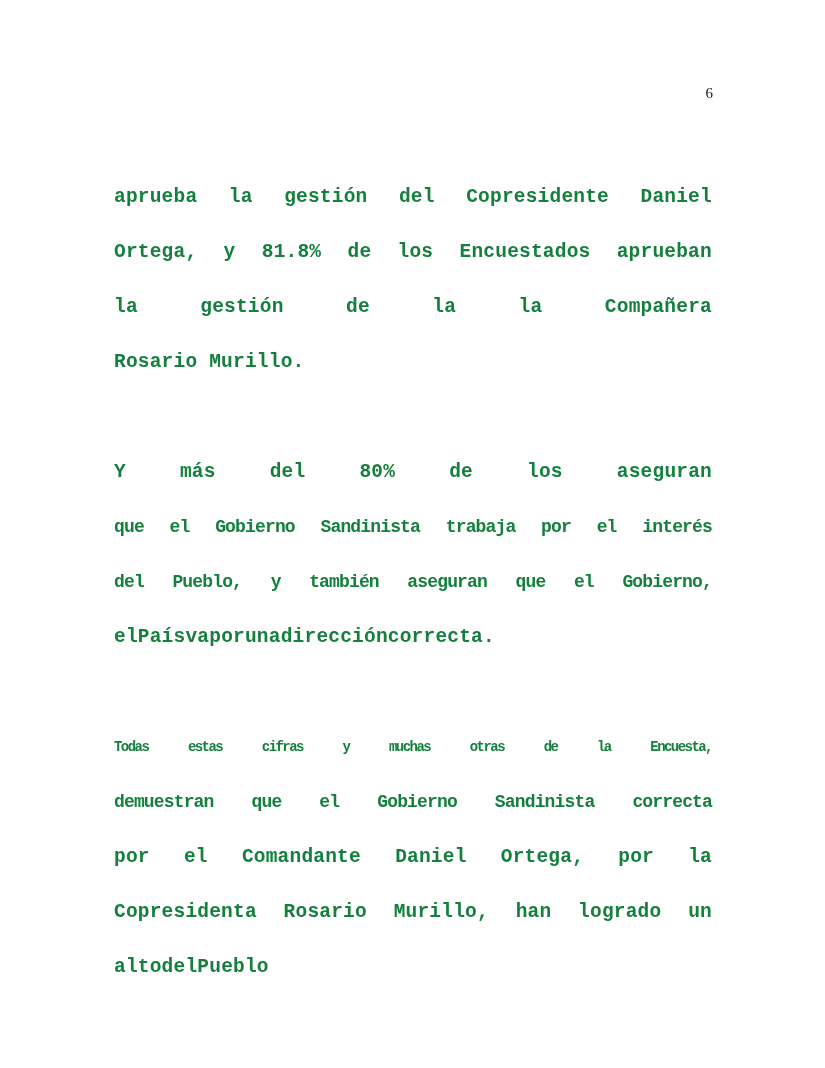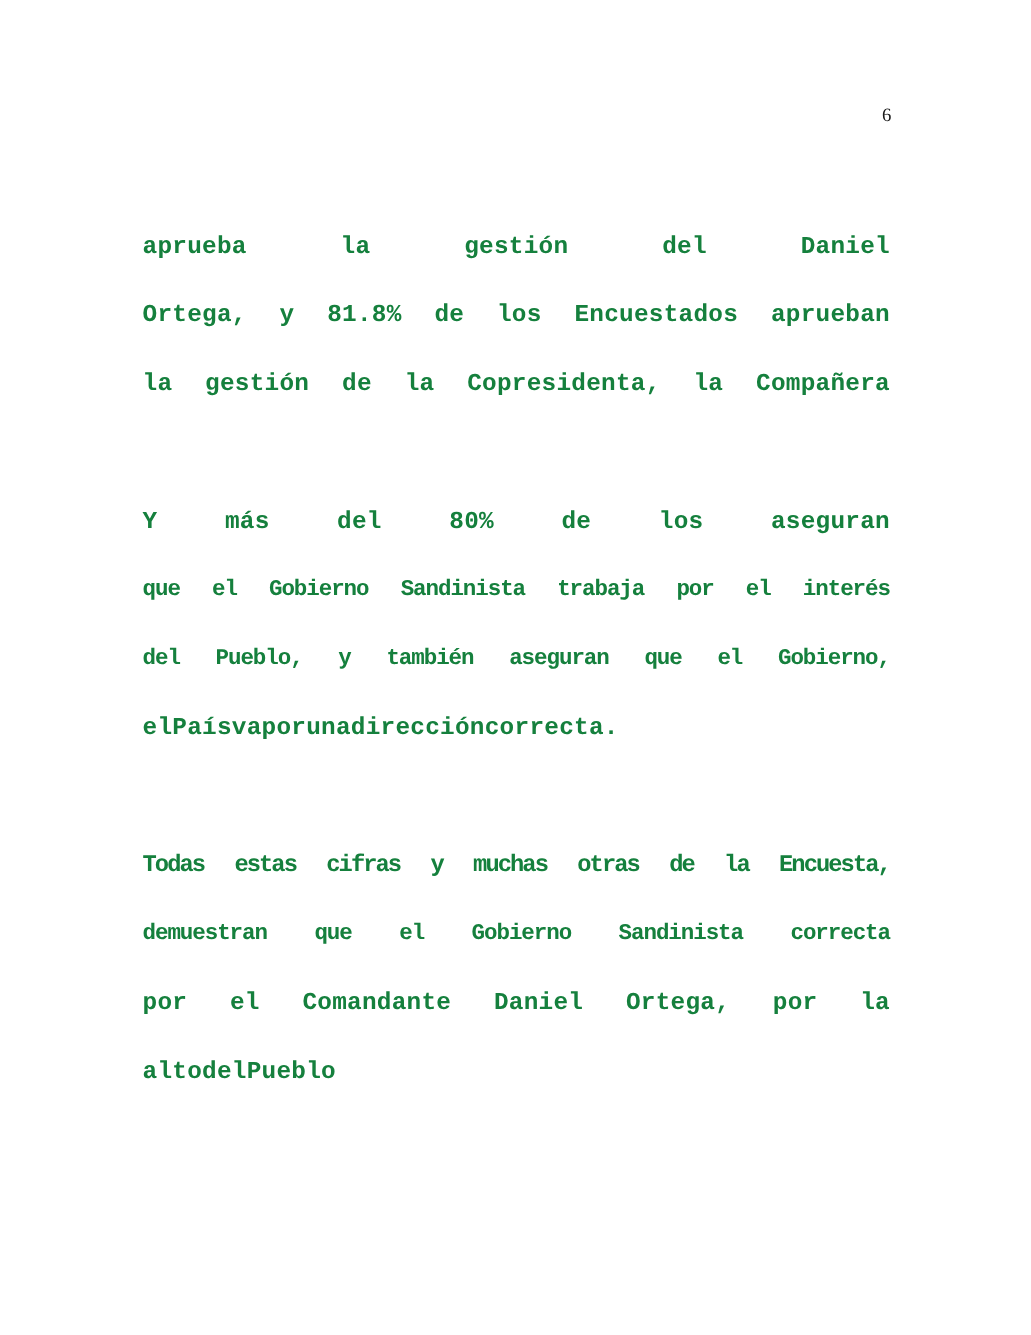--- a/index.html
+++ b/index.html
@@ -87,7 +87,7 @@
 
   <div id="body-text">
       <div class="para">
-        <div class="line justify"><span class="w">aprueba</span><span class="w">la</span><span class="w">gestión</span><span class="w">del</span><span class="w">Daniel</span></div>
+        <div class="line justify"><span class="w">aprueba</span><span class="w">la</span><span class="w">gestión</span><span class="w">del</span><span class="w">Copresidente</span><span class="w">Daniel</span></div>
         <div class="line justify"><span class="w">Ortega,</span><span class="w">y</span><span class="w">81.8%</span><span class="w">de</span><span class="w">los</span><span class="w">Encuestados</span><span class="w">aprueban</span></div>
         <div class="line justify"><span class="w">la</span><span class="w">gestión</span><span class="w">de</span><span class="w">la</span><span class="w">Copresidenta,</span><span class="w">la</span><span class="w">Compañera</span></div>
       </div>

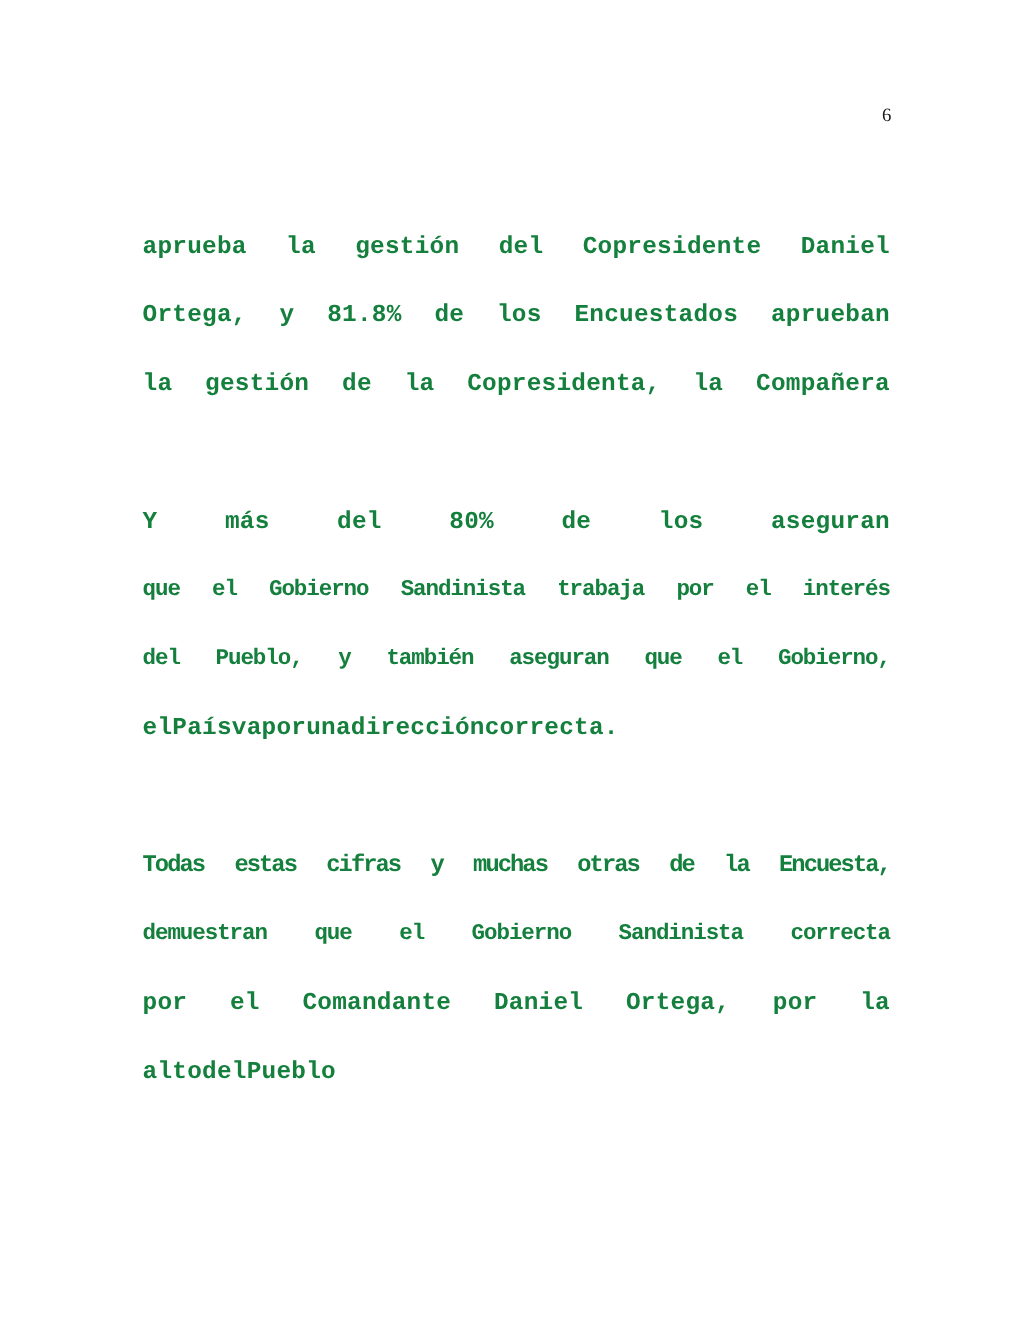--- a/index.html
+++ b/index.html
@@ -89,7 +89,7 @@
       <div class="para">
         <div class="line justify"><span class="w">aprueba</span><span class="w">la</span><span class="w">gestión</span><span class="w">del</span><span class="w">Copresidente</span><span class="w">Daniel</span></div>
         <div class="line justify"><span class="w">Ortega,</span><span class="w">y</span><span class="w">81.8%</span><span class="w">de</span><span class="w">los</span><span class="w">Encuestados</span><span class="w">aprueban</span></div>
-        <div class="line justify"><span class="w">la</span><span class="w">gestión</span><span class="w">de</span><span class="w">la</span><span class="w">Copresidenta,</span><span class="w">la</span><span class="w">Compañera</span></div>
+        <div class="line justify"><span class="w">la</span><span class="w">gestión</span><span class="w">de</span><span class="w">la</span><span class="w">la</span><span class="w">Compañera</span></div>
       </div>
       <div class="para">
         <div class="line justify"><span class="w">Y</span><span class="w">más</span><span class="w">del</span><span class="w">80%</span><span class="w">de</span><span class="w">los</span><span class="w">aseguran</span></div>

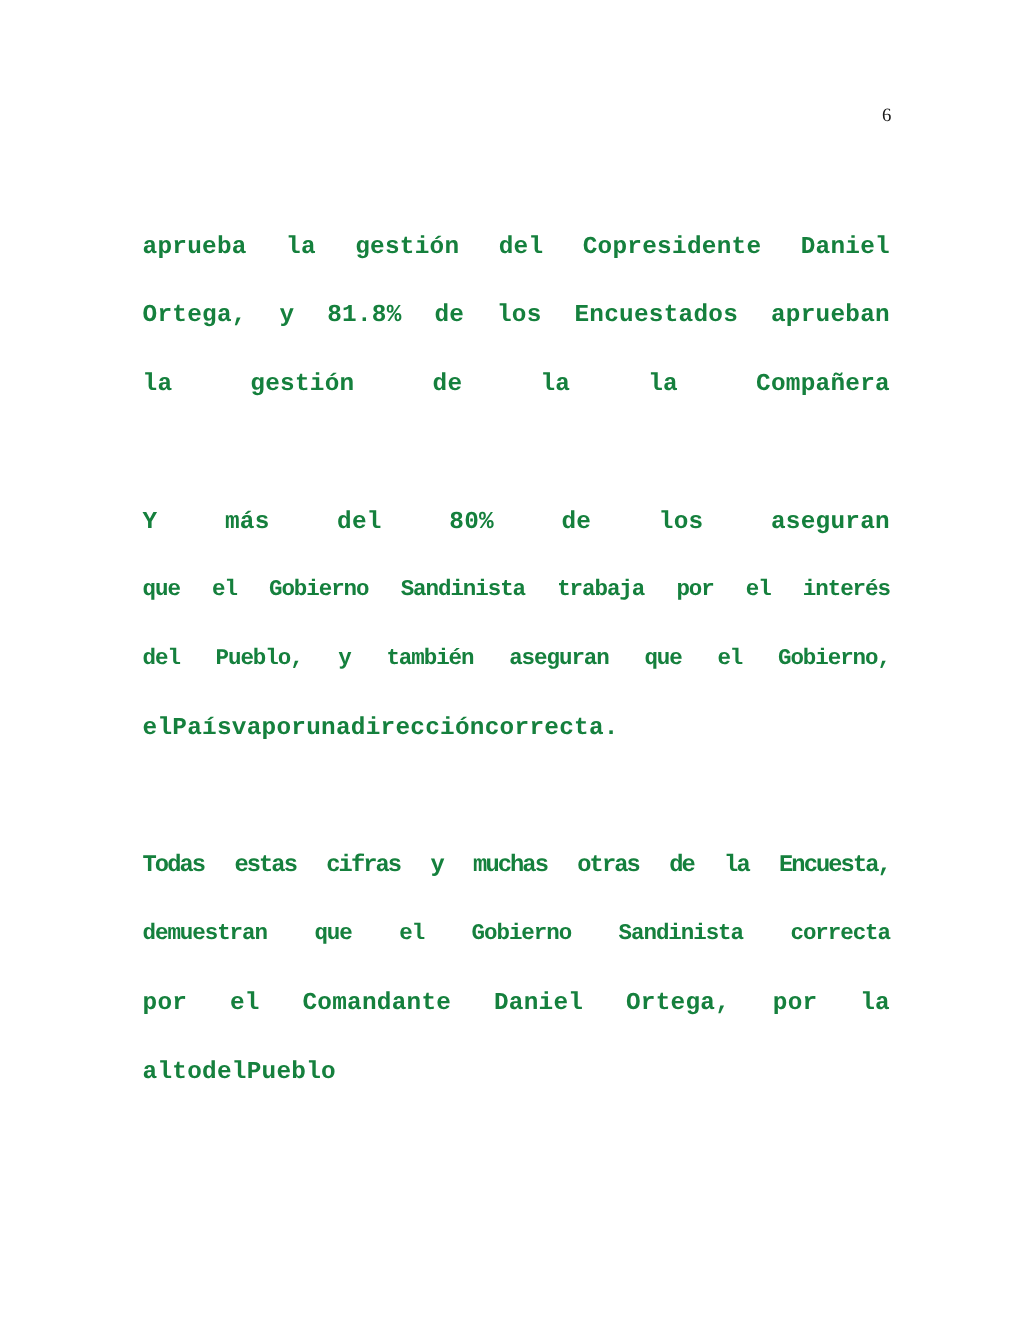--- a/index.html
+++ b/index.html
@@ -90,6 +90,7 @@
         <div class="line justify"><span class="w">aprueba</span><span class="w">la</span><span class="w">gestión</span><span class="w">del</span><span class="w">Copresidente</span><span class="w">Daniel</span></div>
         <div class="line justify"><span class="w">Ortega,</span><span class="w">y</span><span class="w">81.8%</span><span class="w">de</span><span class="w">los</span><span class="w">Encuestados</span><span class="w">aprueban</span></div>
         <div class="line justify"><span class="w">la</span><span class="w">gestión</span><span class="w">de</span><span class="w">la</span><span class="w">la</span><span class="w">Compañera</span></div>
+        <div class="line last"><span class="w">Rosario Murillo.</span></div>
       </div>
       <div class="para">
         <div class="line justify"><span class="w">Y</span><span class="w">más</span><span class="w">del</span><span class="w">80%</span><span class="w">de</span><span class="w">los</span><span class="w">aseguran</span></div>

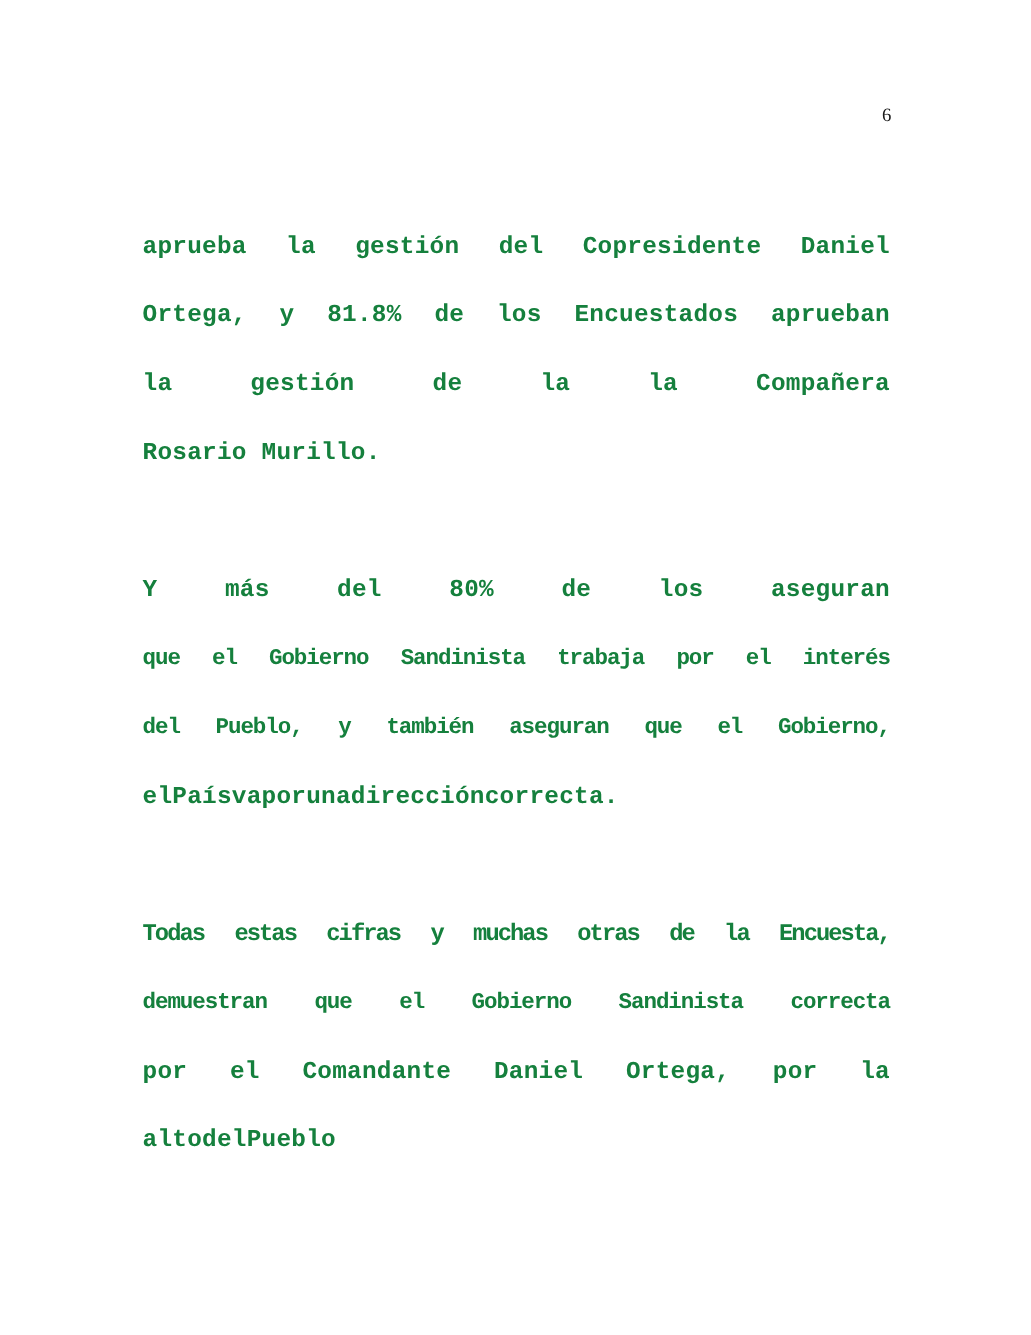--- a/index.html
+++ b/index.html
@@ -74,7 +74,7 @@
     letter-spacing: -0.85px;
   }
   .line.cond2 {
-    font-size: 19px;
+    font-size: 14px;
     letter-spacing: -1.55px;
   }
 </style>

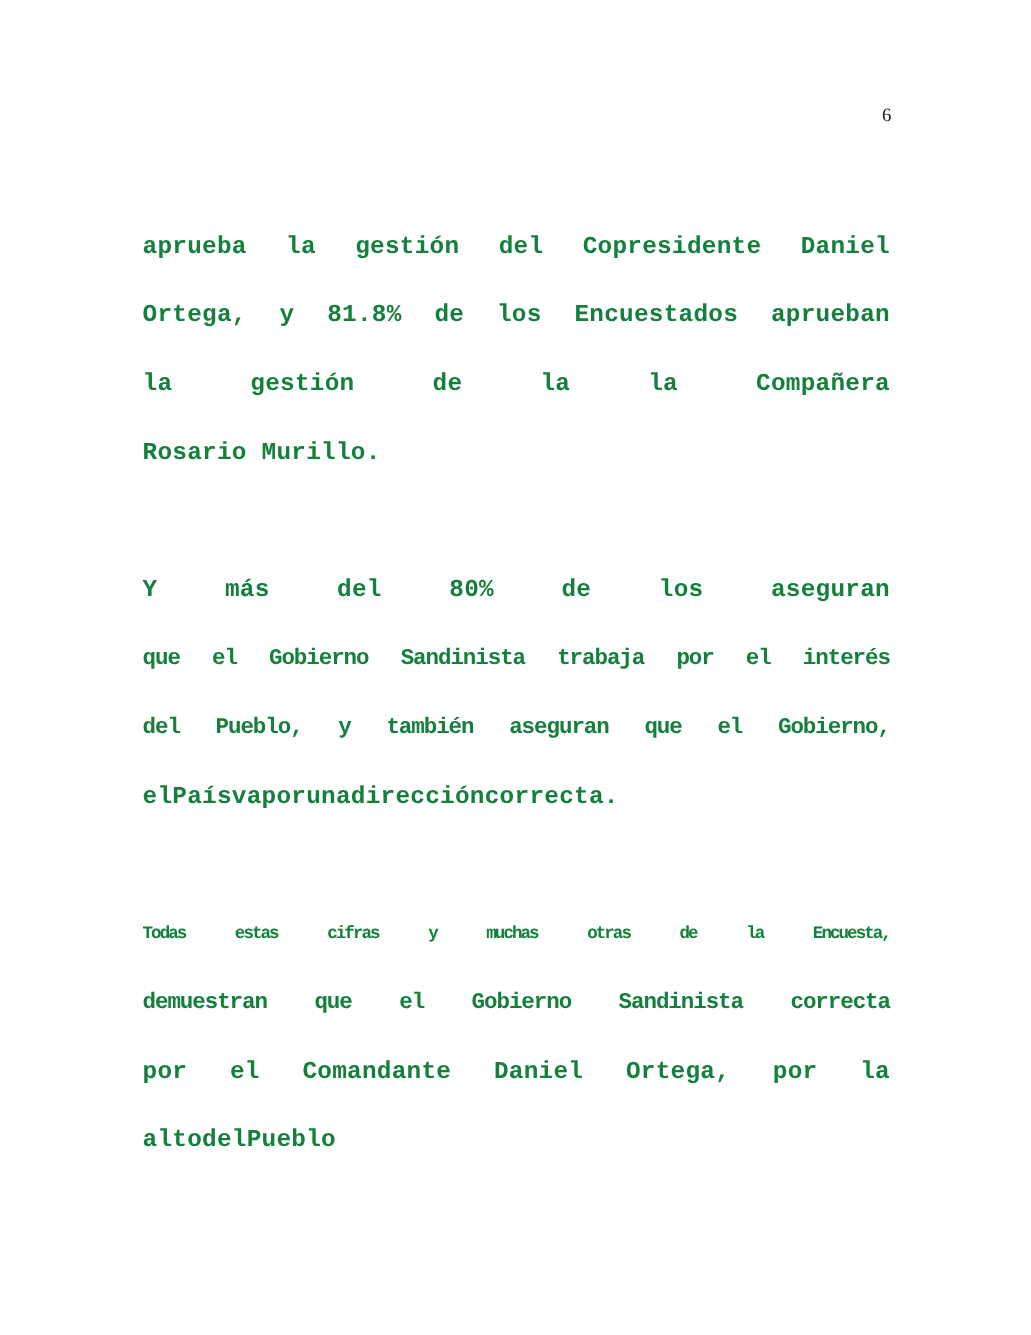--- a/index.html
+++ b/index.html
@@ -102,6 +102,7 @@
         <div class="line justify cond2"><span class="w">Todas</span><span class="w">estas</span><span class="w">cifras</span><span class="w">y</span><span class="w">muchas</span><span class="w">otras</span><span class="w">de</span><span class="w">la</span><span class="w">Encuesta,</span></div>
         <div class="line justify cond"><span class="w">demuestran</span><span class="w">que</span><span class="w">el</span><span class="w">Gobierno</span><span class="w">Sandinista</span><span class="w">correcta</span></div>
         <div class="line justify"><span class="w">por</span><span class="w">el</span><span class="w">Comandante</span><span class="w">Daniel</span><span class="w">Ortega,</span><span class="w">por</span><span class="w">la</span></div>
+        <div class="line justify"><span class="w">Copresidenta</span><span class="w">Rosario</span><span class="w">Murillo,</span><span class="w">han</span><span class="w">logrado</span><span class="w">un</span></div>
         <div class="line last"><span class="w">alto</span><span class="w">del</span><span class="w">Pueblo</span></div>
       </div>
     </div>

